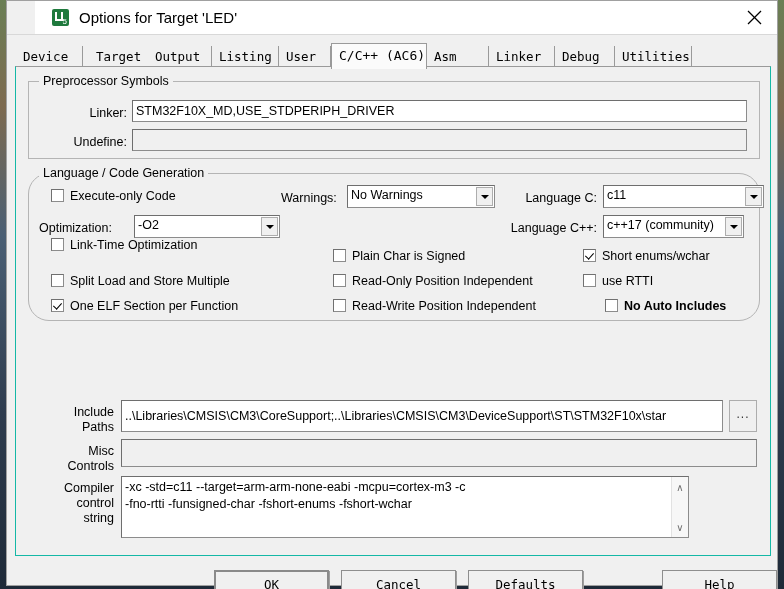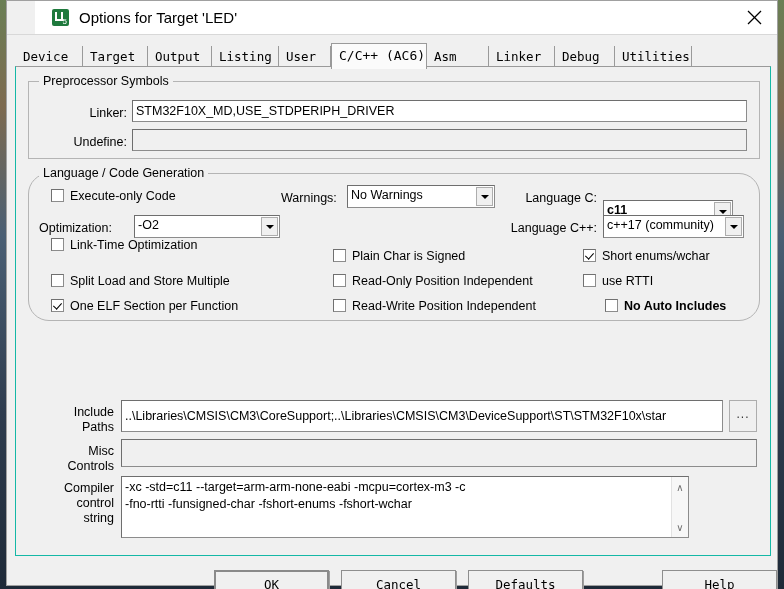--- a/index.html
+++ b/index.html
@@ -346,7 +346,7 @@
 
     <div id="tabstrip">
       <div class="tab first" style="left:0px;width:68px;">Device</div>
-      <div class="tab" style="left:68px;width:65px;">Target</div>
+      <div class="tab" style="left:74px;width:65px;">Target</div>
       <div class="tab" style="left:133px;width:64px;">Output</div>
       <div class="tab" style="left:197px;width:67px;">Listing</div>
       <div class="tab" style="left:264px;width:52px;">User</div>

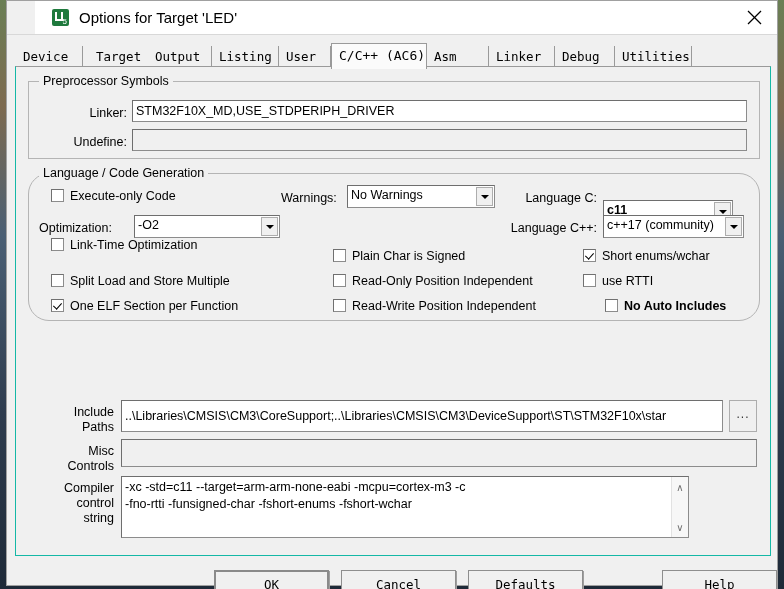--- a/index.html
+++ b/index.html
@@ -425,7 +425,7 @@
         </div>
 
         <span class="lbl right" style="left:470px;top:17px;width:98px;">Language C:</span>
-        <div class="combo" style="left:574px;top:26px;width:130px;height:23px;font-weight:bold;">
+        <div class="combo" style="left:574px;top:11px;width:161px;height:23px;">
           <span>c11</span>
           <span class="arrow">
               <i></i>

